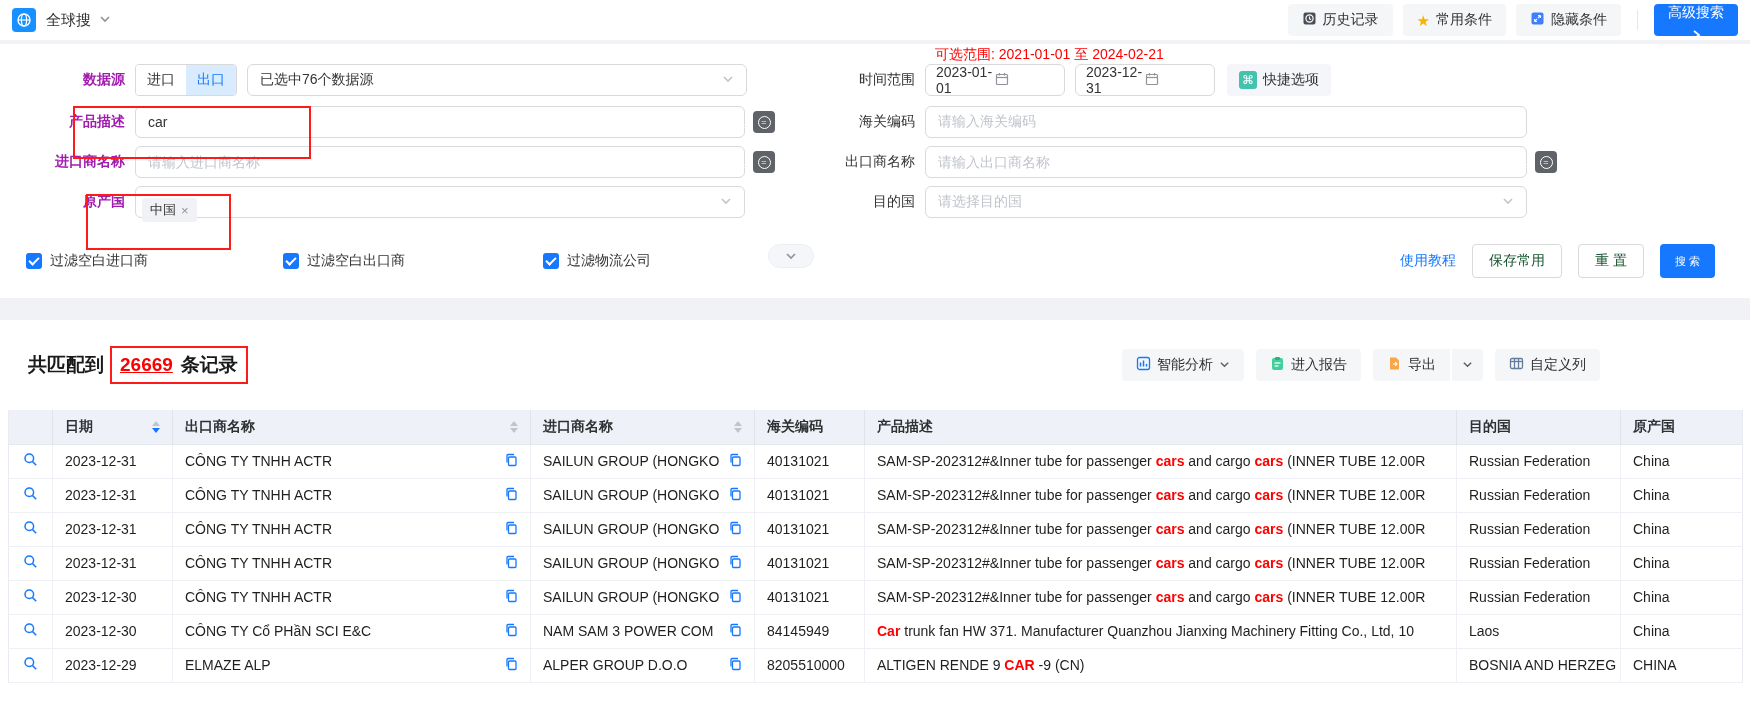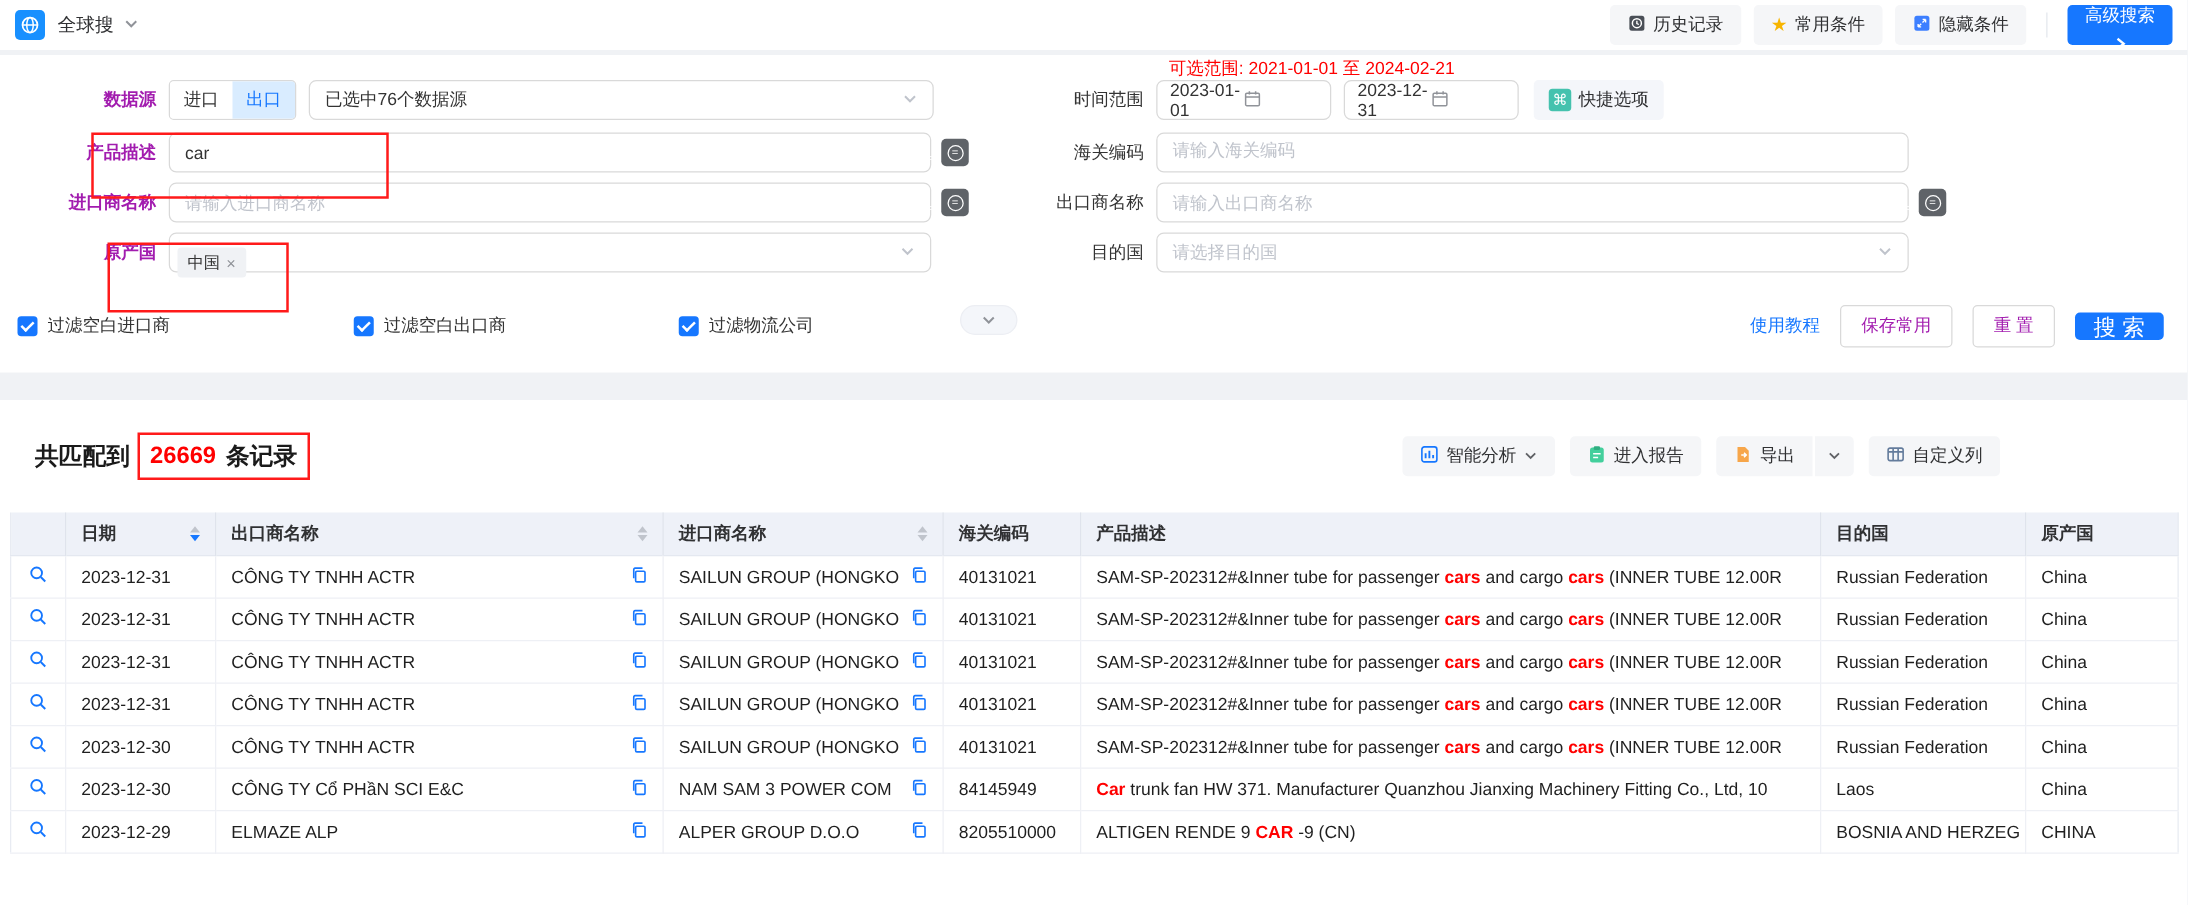--- a/index.html
+++ b/index.html
@@ -257,7 +257,7 @@
     </div>
   </div>
 
-  <div class="cb-item" style="left:14px;">
+  <div class="cb-item" style="left:26px;">
     <span class="cb"></span>
     <span>过滤空白进口商</span>
   </div>

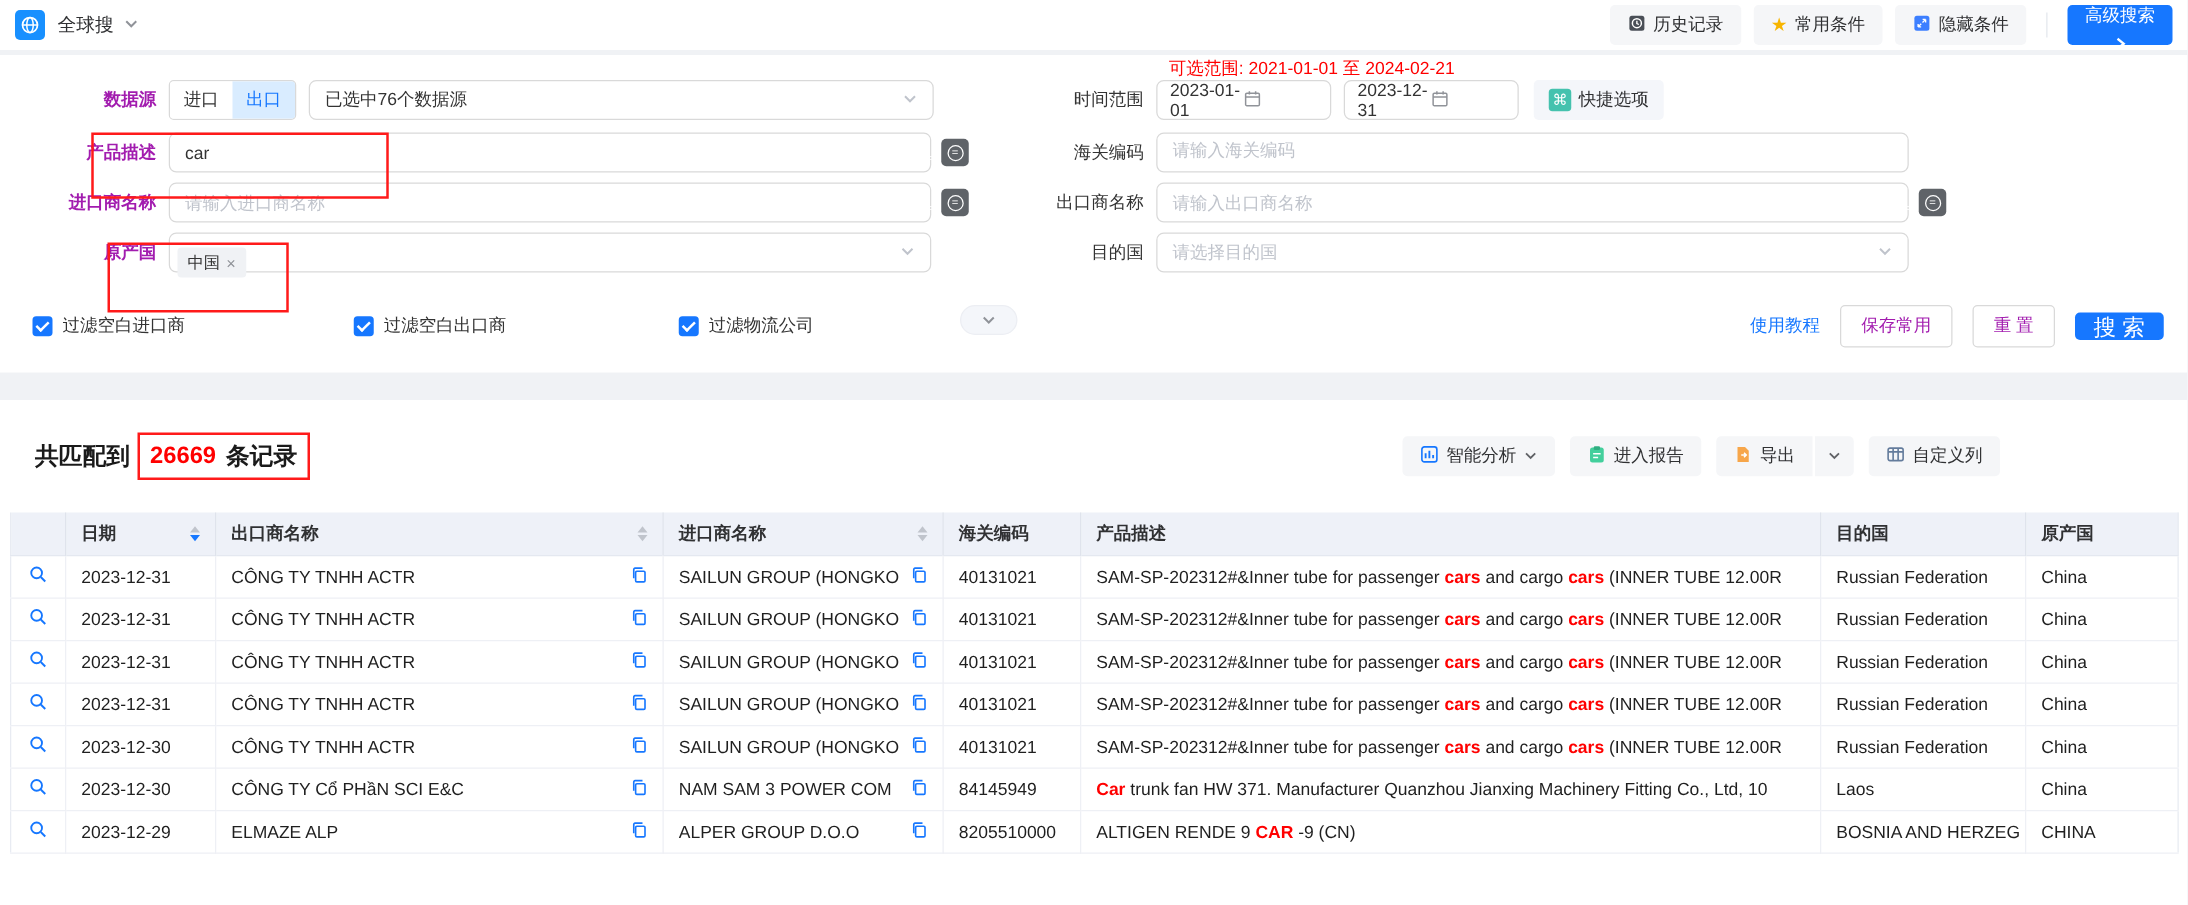--- a/index.html
+++ b/index.html
@@ -64,7 +64,7 @@
     cursor: pointer; }
   .link { color: #1677ff; cursor: pointer; }
   .ghost-btn { height: 34px; background: #fff; border: 1px solid #d9d9d9; border-radius: 4px; padding: 0 16px;
-    font-size: 14px; color: #a21caf; cursor: pointer; font-family: inherit; }
+    font-size: 14px; color: #14532d; cursor: pointer; font-family: inherit; }
   .search-btn { height: 22px; background: #1677ff; border: none; border-radius: 4px; padding: 0 15px;
     font-size: 18px; color: #fff; cursor: pointer; font-family: inherit; text-align: right; }
 

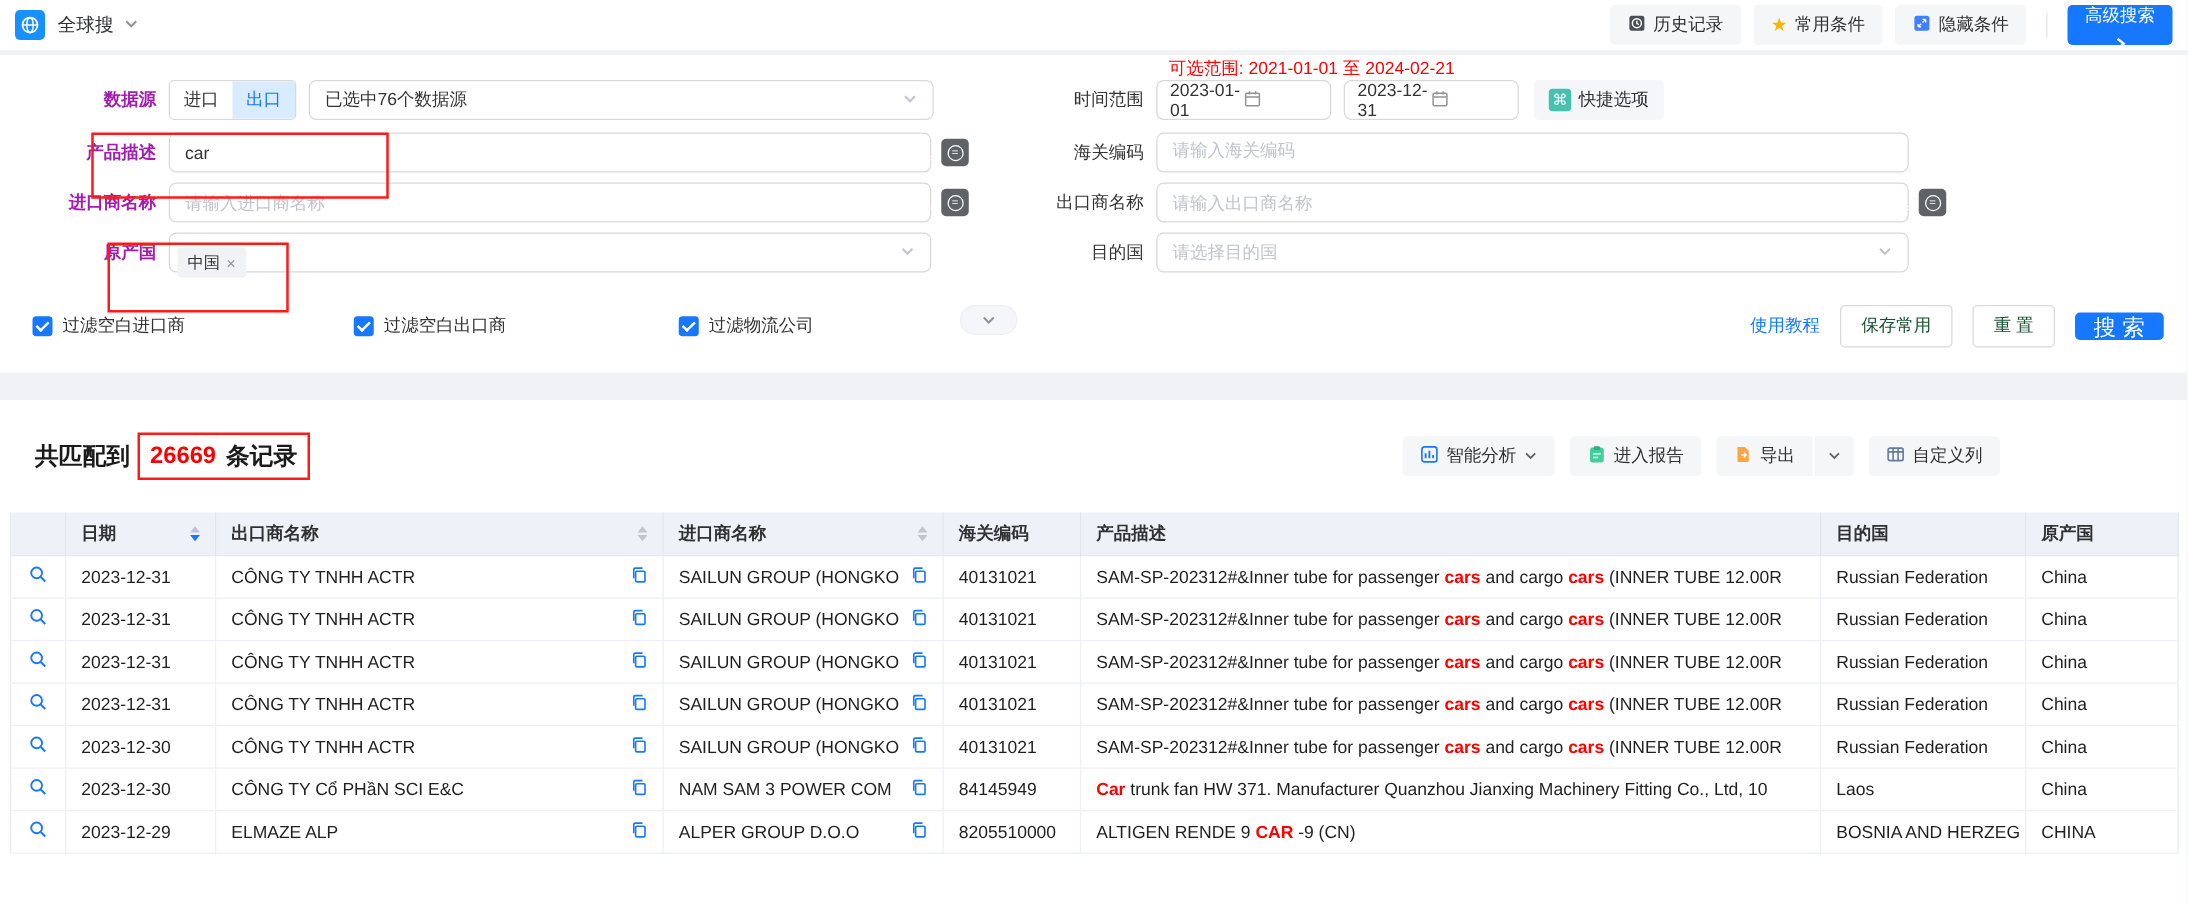--- a/index.html
+++ b/index.html
@@ -65,8 +65,8 @@
   .link { color: #1677ff; cursor: pointer; }
   .ghost-btn { height: 34px; background: #fff; border: 1px solid #d9d9d9; border-radius: 4px; padding: 0 16px;
     font-size: 14px; color: #14532d; cursor: pointer; font-family: inherit; }
-  .search-btn { height: 22px; background: #1677ff; border: none; border-radius: 4px; padding: 0 15px;
-    font-size: 18px; color: #fff; cursor: pointer; font-family: inherit; text-align: right; }
+  .search-btn { height: 34px; background: #1677ff; border: none; border-radius: 4px; padding: 0 15px;
+    font-size: 11px; color: #fff; cursor: pointer; font-family: inherit; text-align: right; }
 
   
   .anno { position: absolute; border: 2px solid #ff1a1a; pointer-events: none; z-index: 5; }

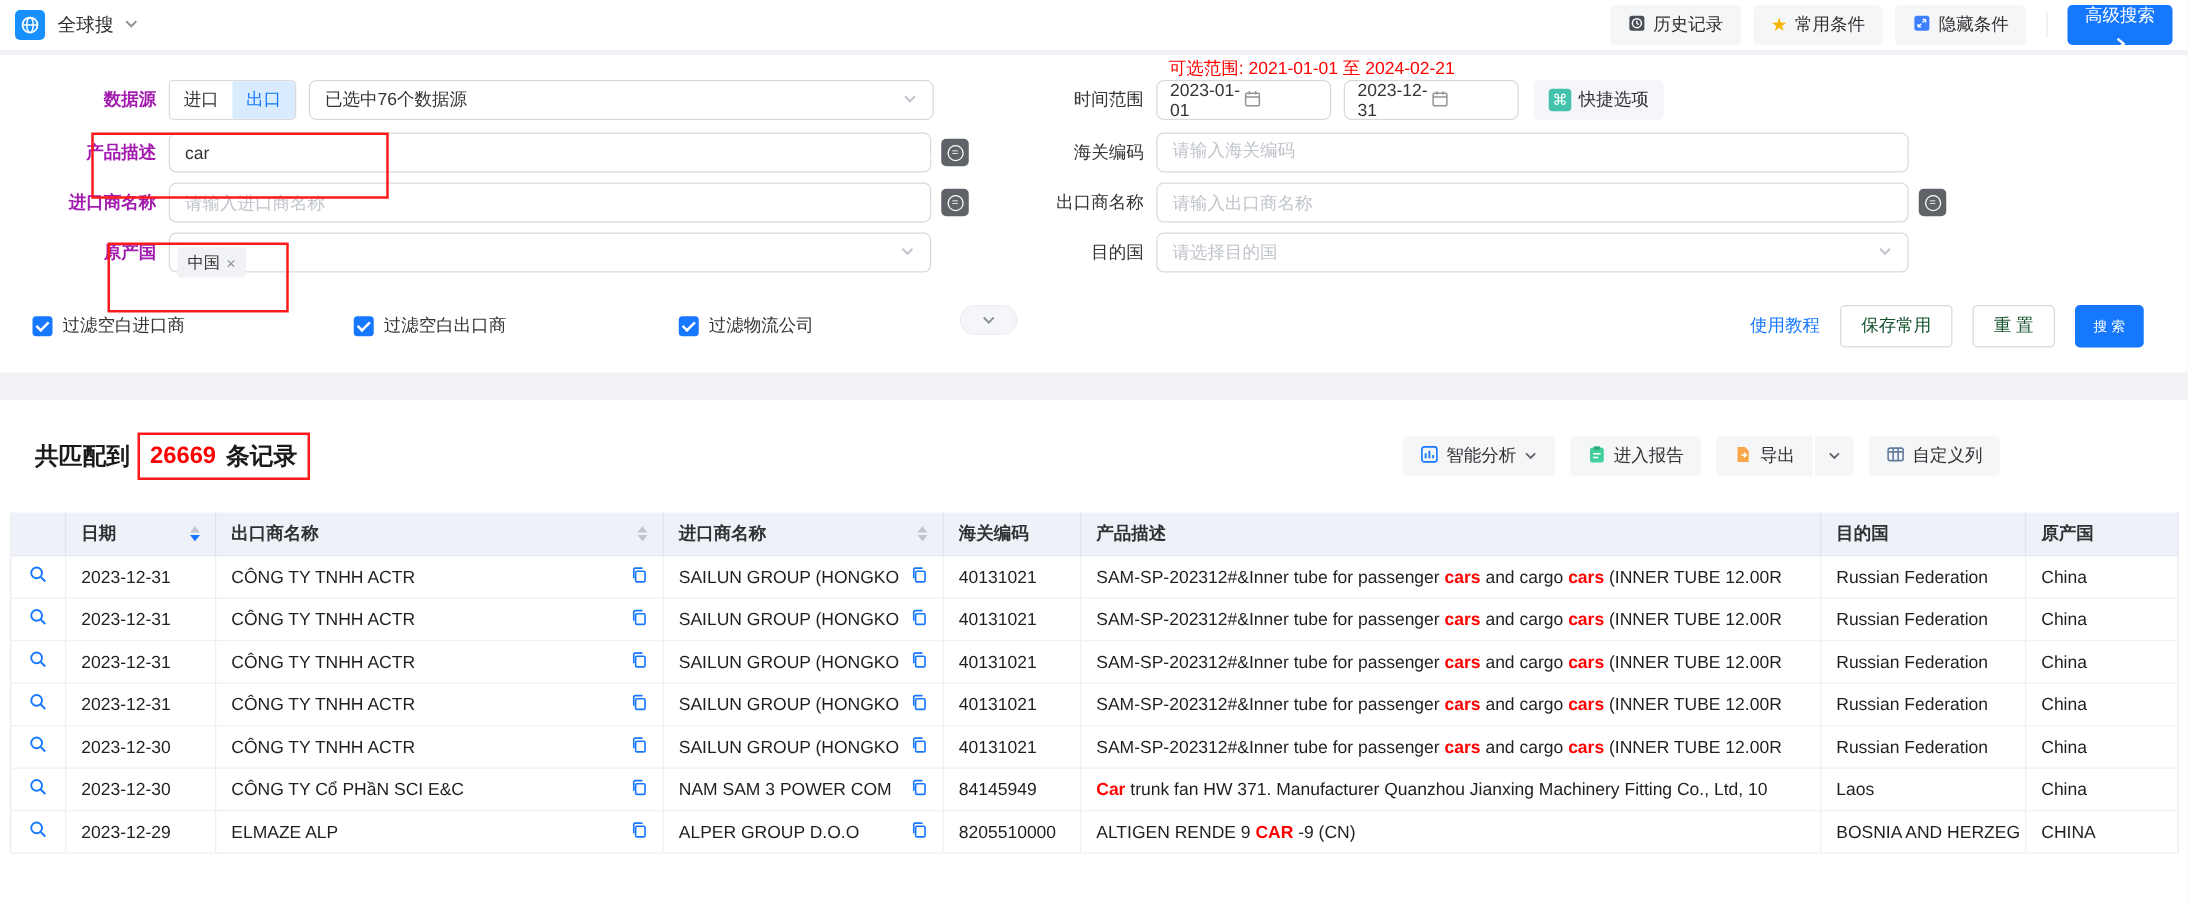--- a/index.html
+++ b/index.html
@@ -76,7 +76,7 @@
   .res-head { display: flex; align-items: center; padding: 26px 150px 0 28px; }
   .res-title { font-size: 19px; font-weight: bold; color: #1a1a1a; display: flex; align-items: center; gap: 6px; }
   .red-box { border: 2px solid #ff1a1a; padding: 4px 8px; display: inline-flex; gap: 8px; align-items: center; }
-  .count-red { color: #ff0000; }
+  .count-red { color: #ff0000; text-decoration: underline; }
   .res-actions { margin-left: auto; display: flex; align-items: center; gap: 12px; }
   .seg-group { display: flex; gap: 2px; }
   .seg-group .tb-btn { border-radius: 4px 0 0 4px; }

